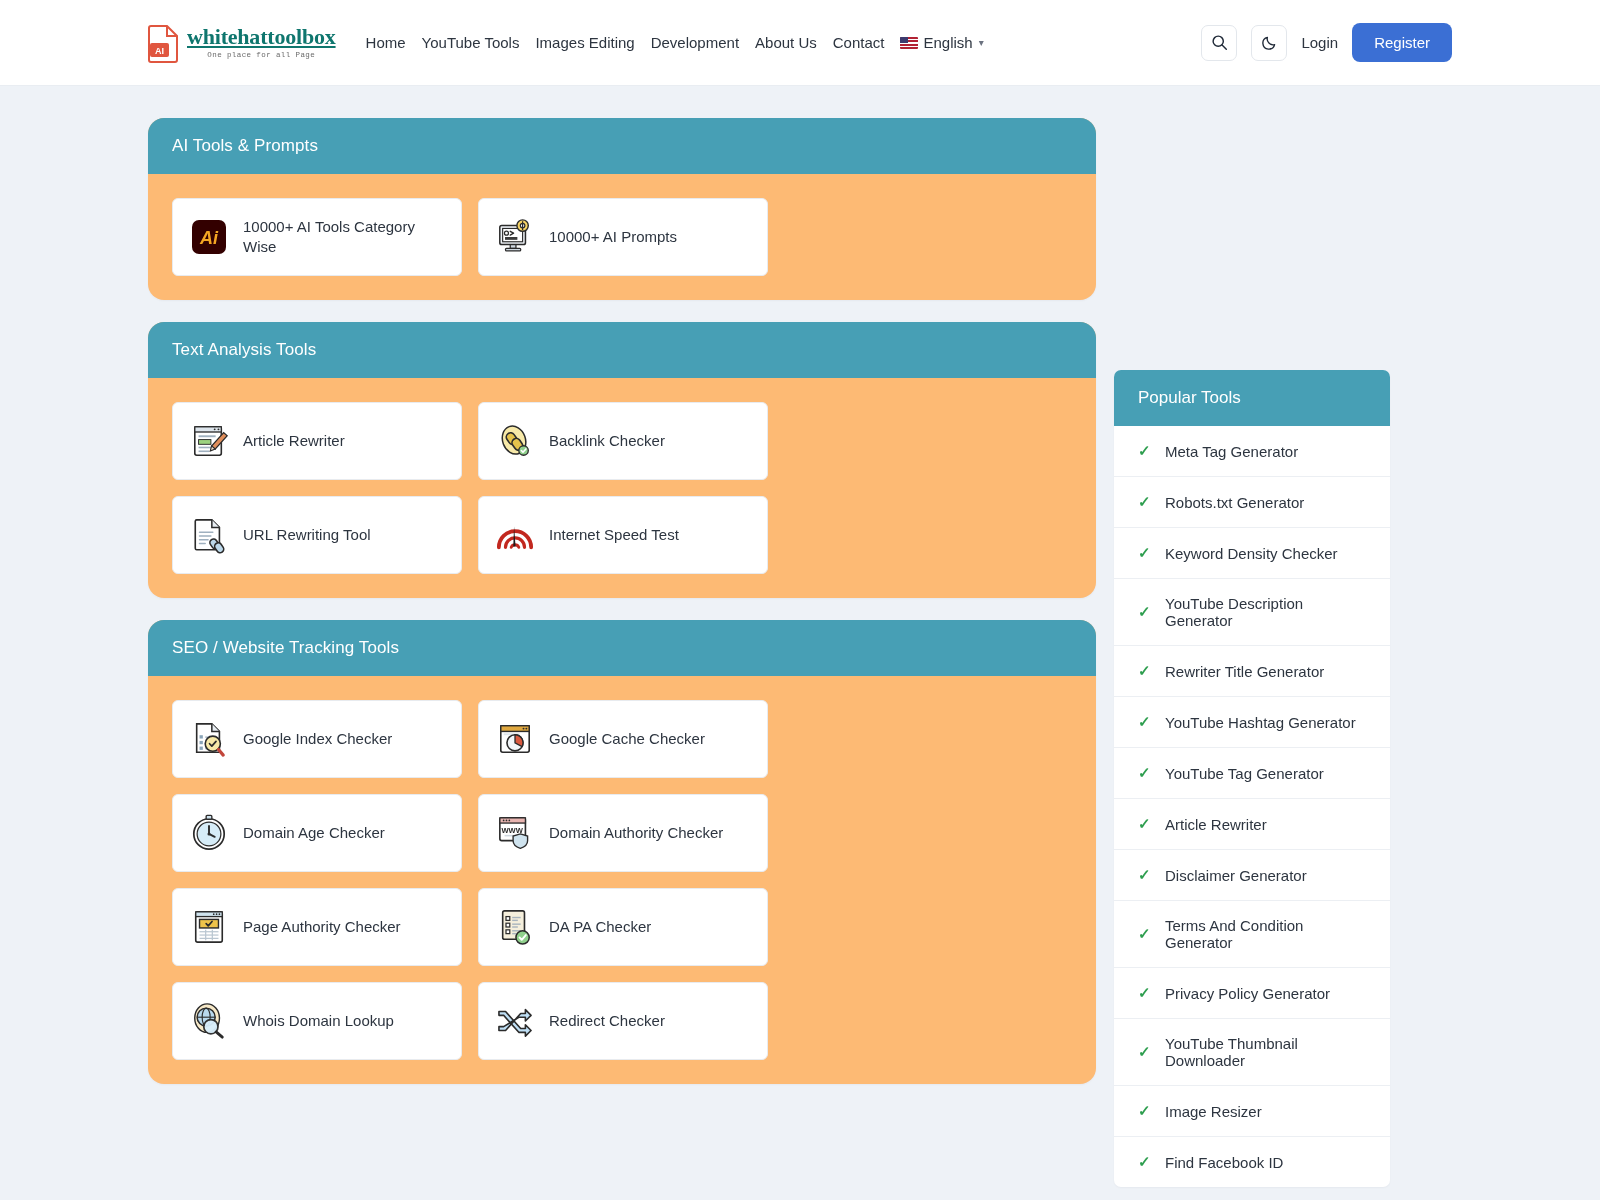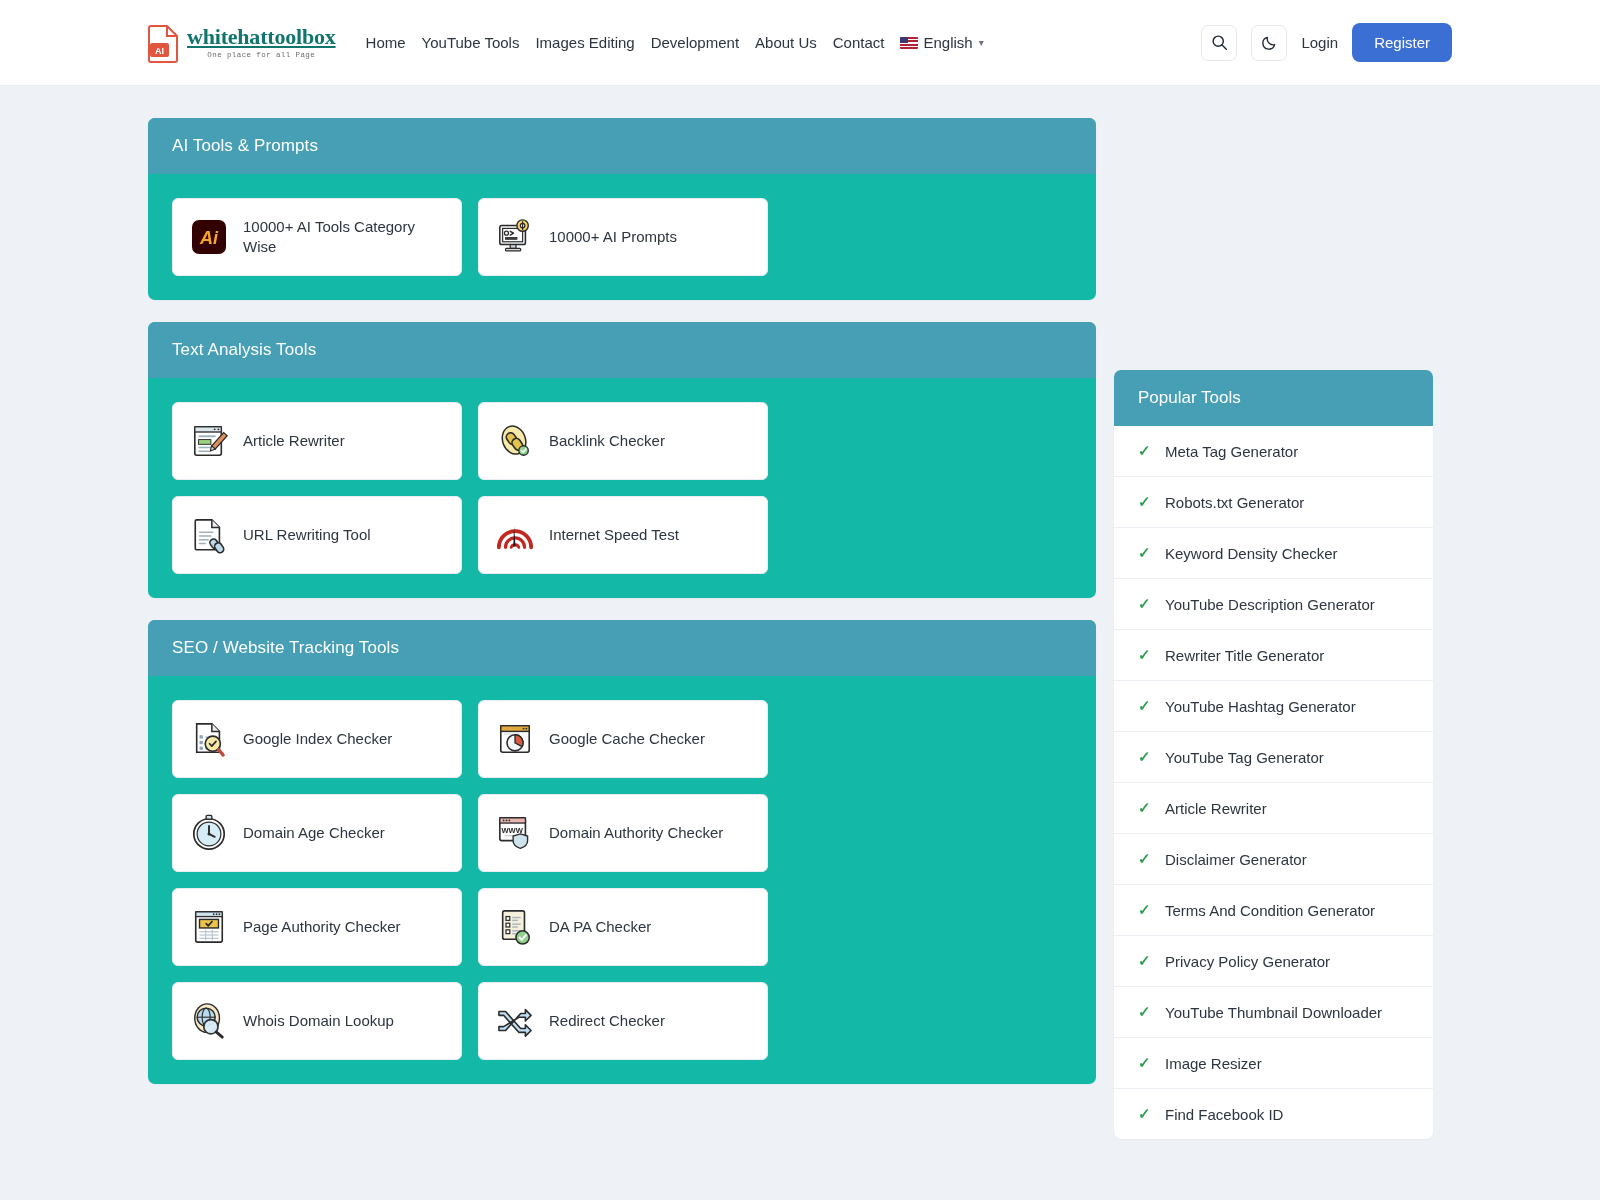--- a/index.html
+++ b/index.html
@@ -110,8 +110,8 @@
 
   
   .section {
-    background: #14b8a6;
-    border-radius: 7px;
+    background: #fdba74;
+    border-radius: 16px;
     margin-bottom: 22px;
     overflow: hidden;
     box-shadow: 0 1px 2px rgba(16,24,40,0.04);

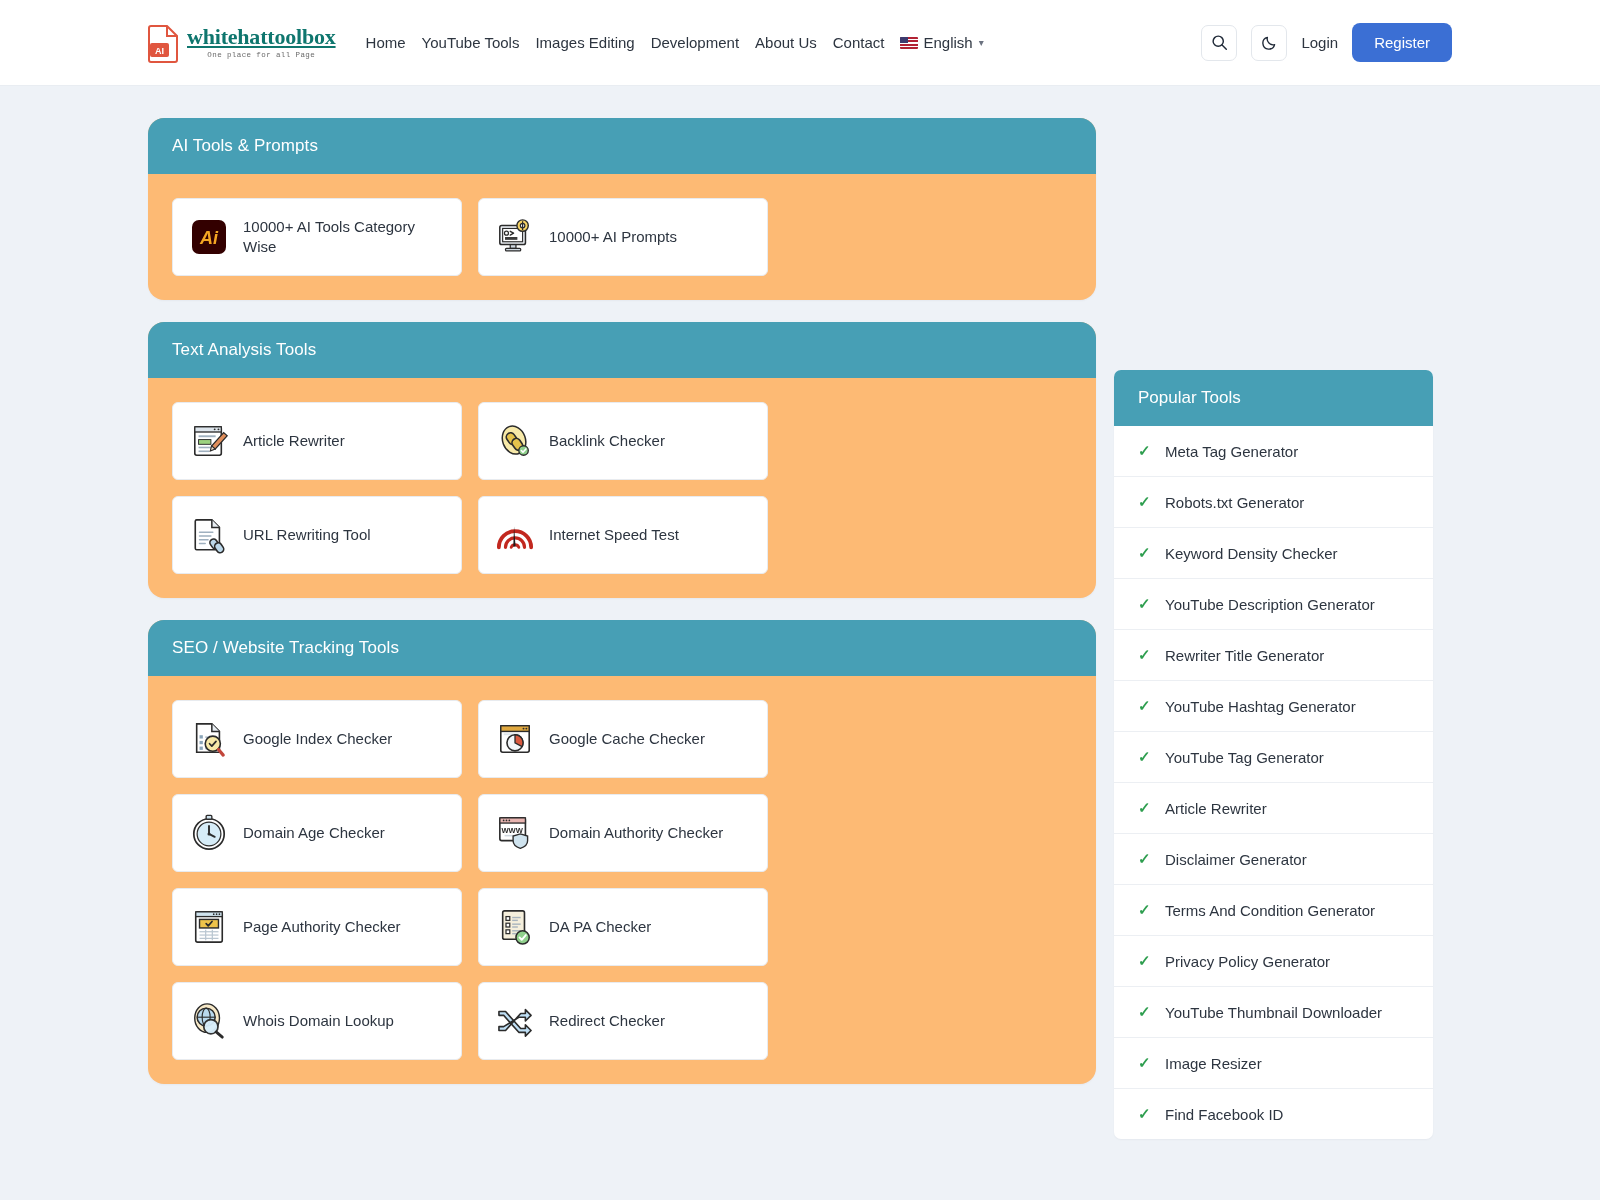--- a/index.html
+++ b/index.html
@@ -106,7 +106,7 @@
     align-items: flex-start;
   }
   .main-col { width: 948px; flex-shrink: 0; }
-  .side-col { width: 319px; flex-shrink: 0; padding-top: 252px; }
+  .side-col { width: 276px; flex-shrink: 0; padding-top: 252px; }
 
   
   .section {

